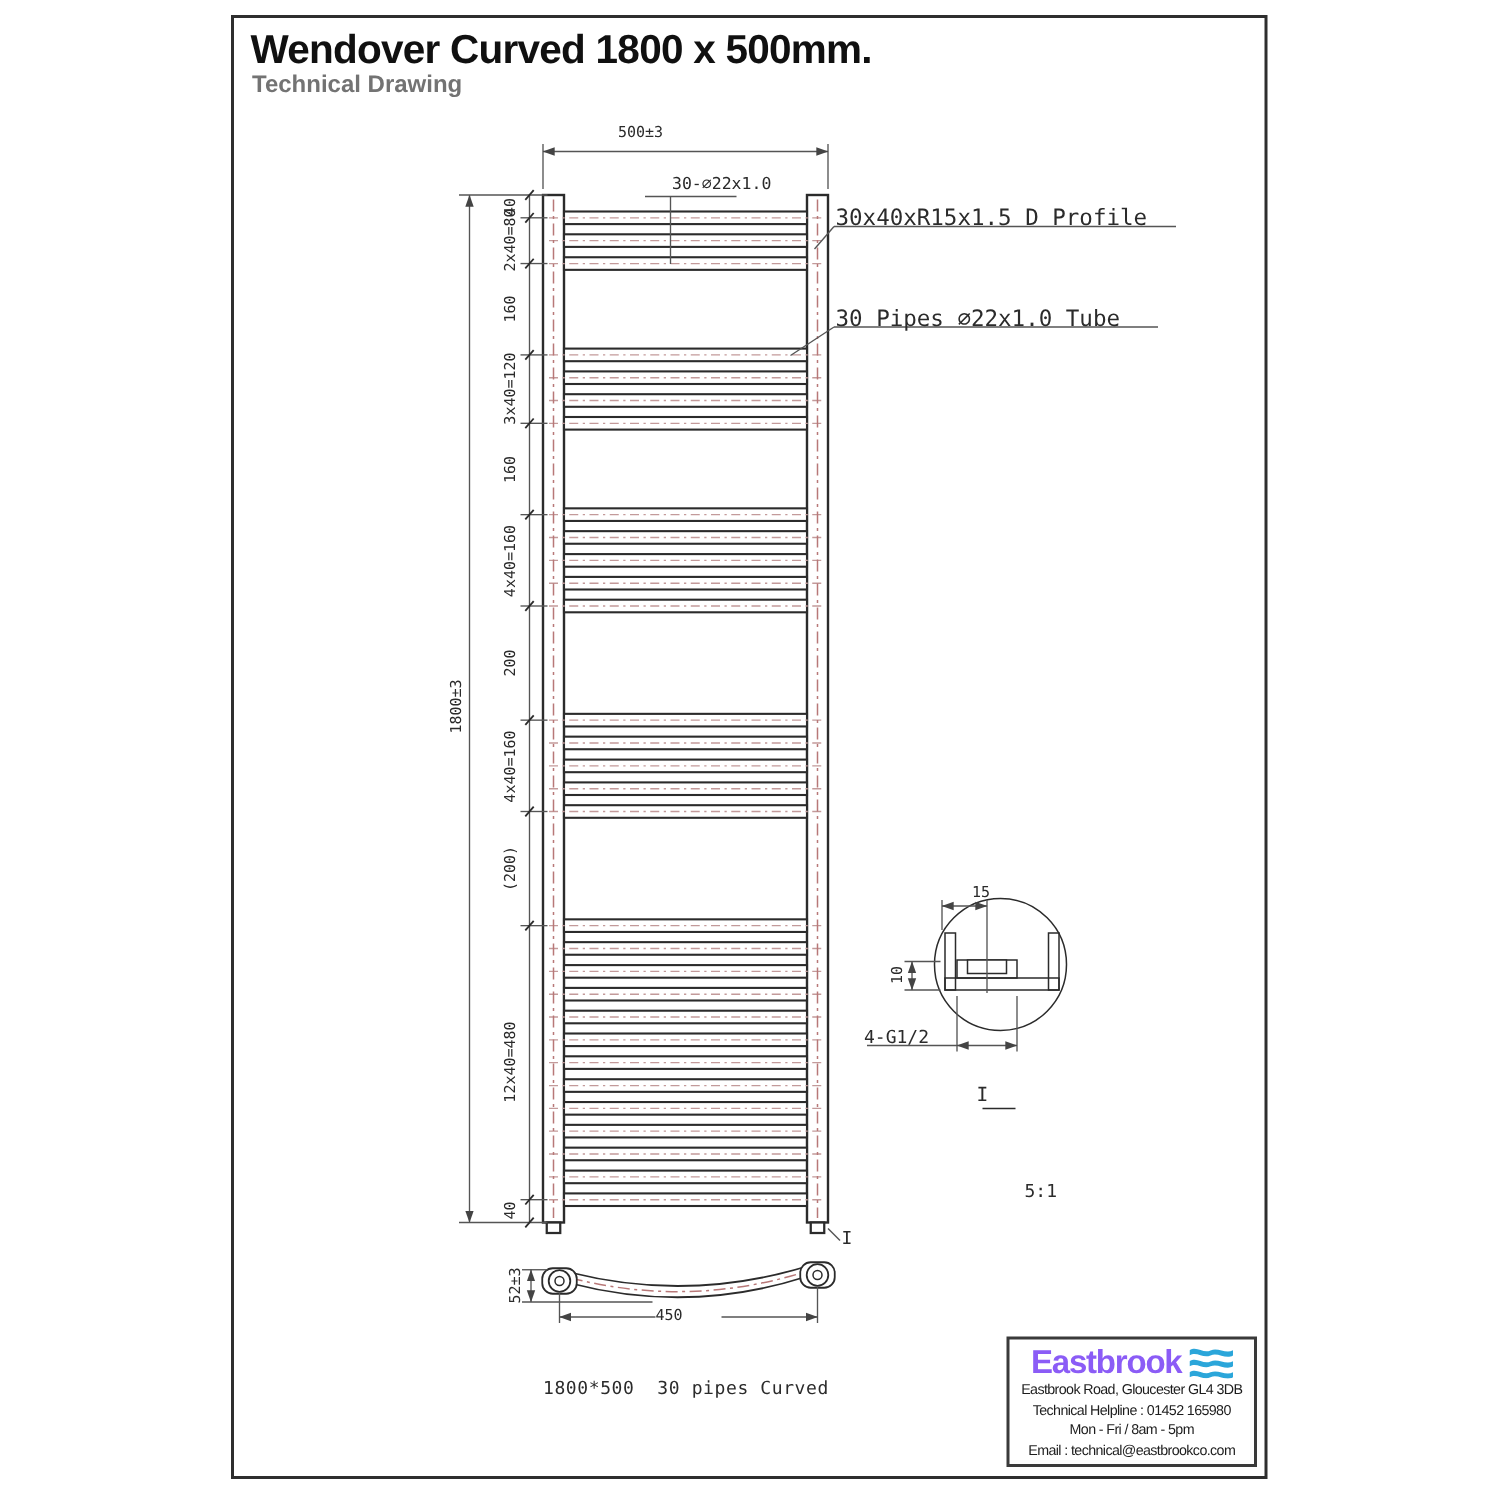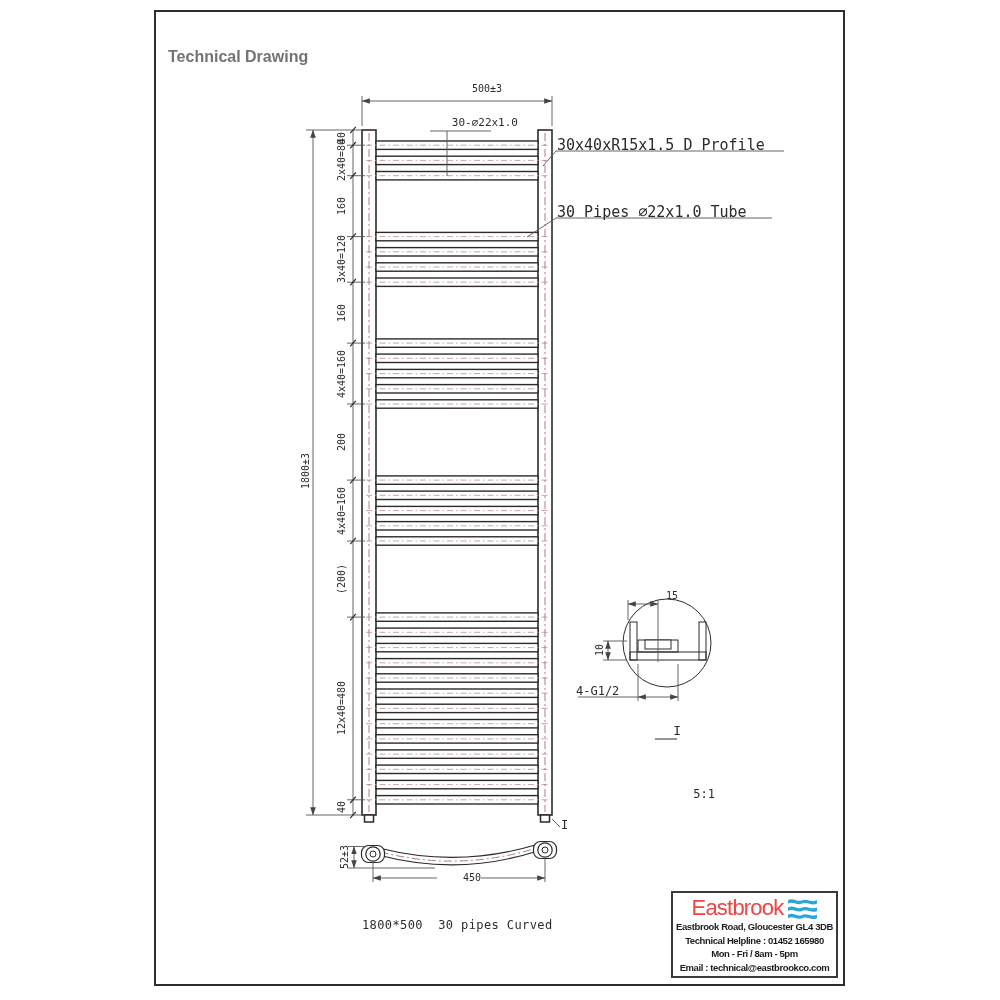--- a/index.html
+++ b/index.html
@@ -35,6 +35,7 @@
 
   <div id="border"></div>
 
+  <div class="abs" id="title">Wendover Curved 1800 x 500mm.</div>
   <div class="abs" id="subtitle">Technical Drawing</div>
 
   <svg class="abs" style="left:0;top:0;" width="1000" height="1000" viewBox="0 0 1000 1000">

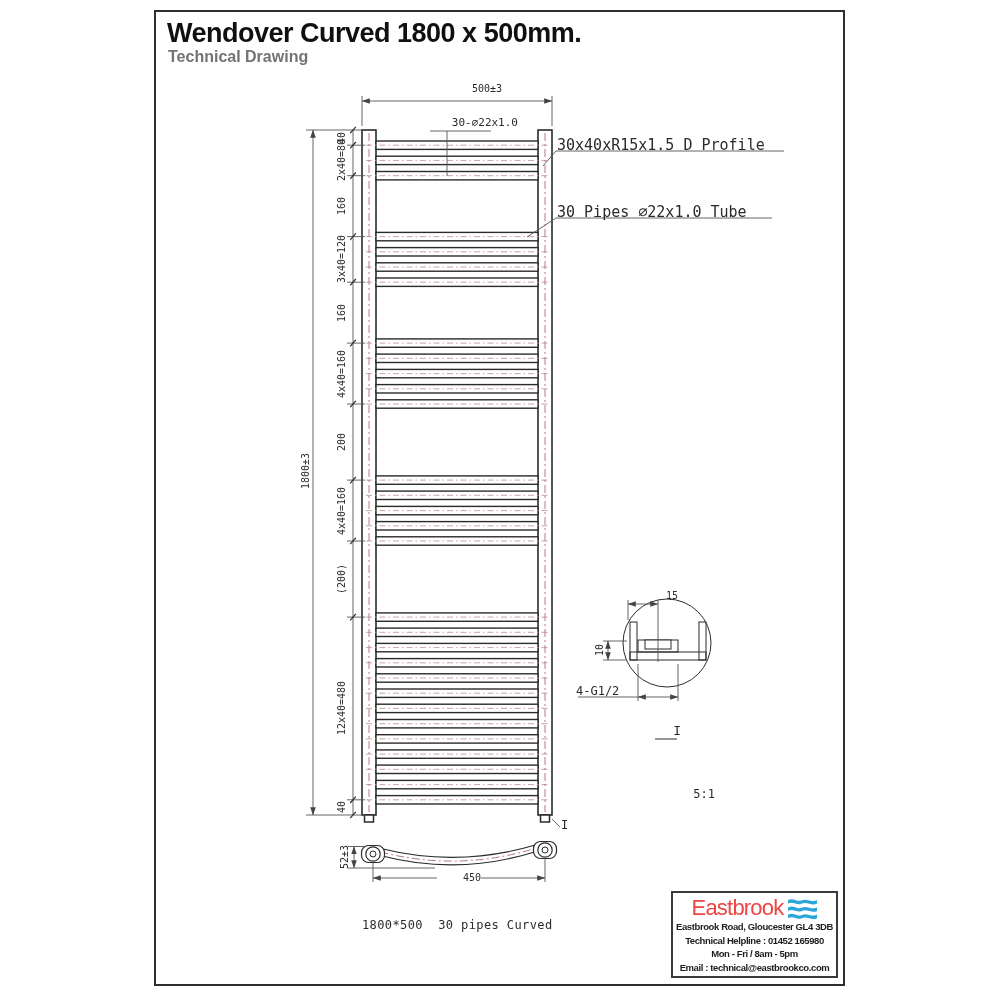--- a/index.html
+++ b/index.html
@@ -13,7 +13,7 @@
   .cad{font-family:"DejaVu Sans Mono",monospace;color:#2b2b2b;}
   .s10{font-size:10px;} .s11{font-size:11px;margin-left:24px;} .s12{font-size:12px;}
   .s13{font-size:13px;} .s15{font-size:15px;}
-  .ctr{text-align:right;}
+  .ctr{text-align:left;}
   .rot{transform:translate(-50%,-50%) rotate(-90deg);}
   
   .ln{stroke:#2b2b2b;fill:#fff;}

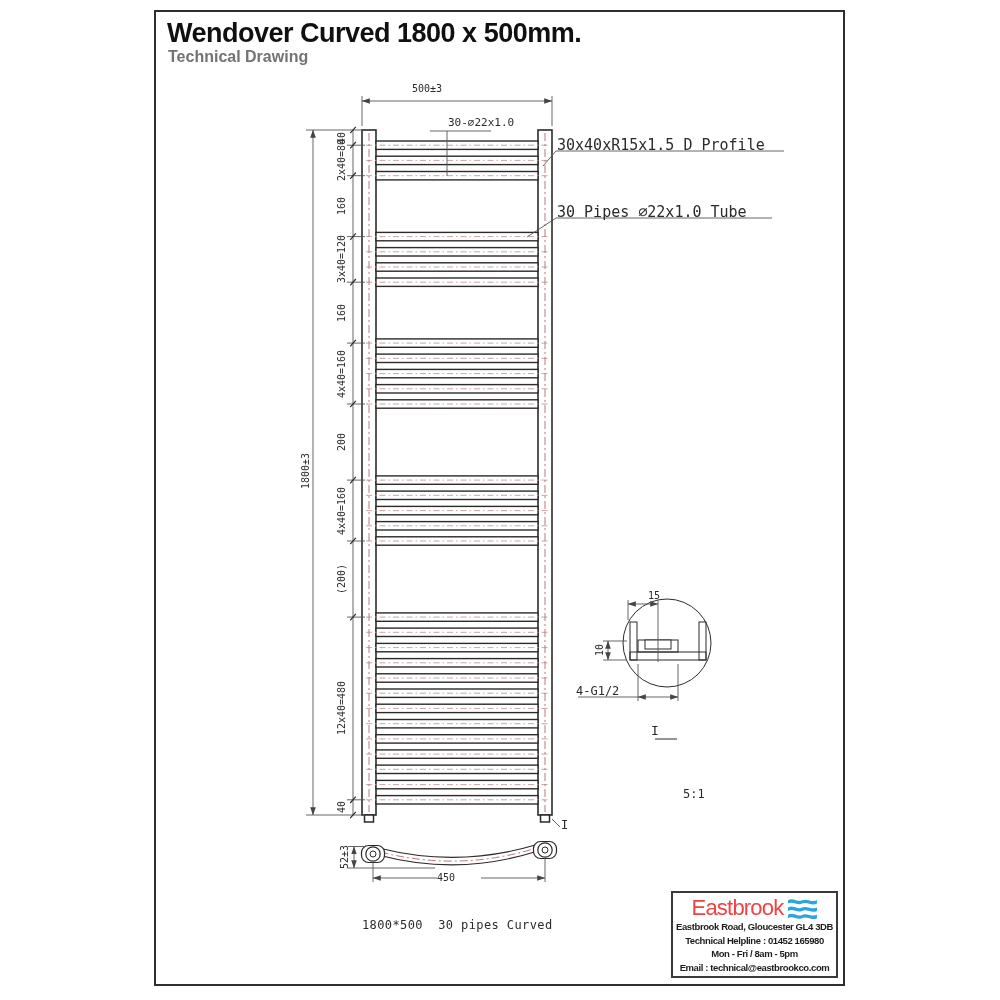--- a/index.html
+++ b/index.html
@@ -24,7 +24,7 @@
   #brandbox{left:671px;top:891px;width:167px;height:87px;border:2px solid #3a3a3a;
             box-sizing:border-box;background:#fff;display:flex;flex-direction:column;align-items:center;}
   #brandrow{display:flex;align-items:center;gap:5px;margin-top:3px;height:24px;}
-  #brandname{font-size:22px;font-weight:normal;color:#ef4444;letter-spacing:-0.8px;}
+  #brandname{font-size:22px;font-weight:bold;color:#8b5cf6;letter-spacing:-0.8px;}
   .brandline{font-size:9.5px;font-weight:bold;color:#1d1d1d;letter-spacing:-0.4px;
              line-height:13.5px;text-align:left;}
 </style>

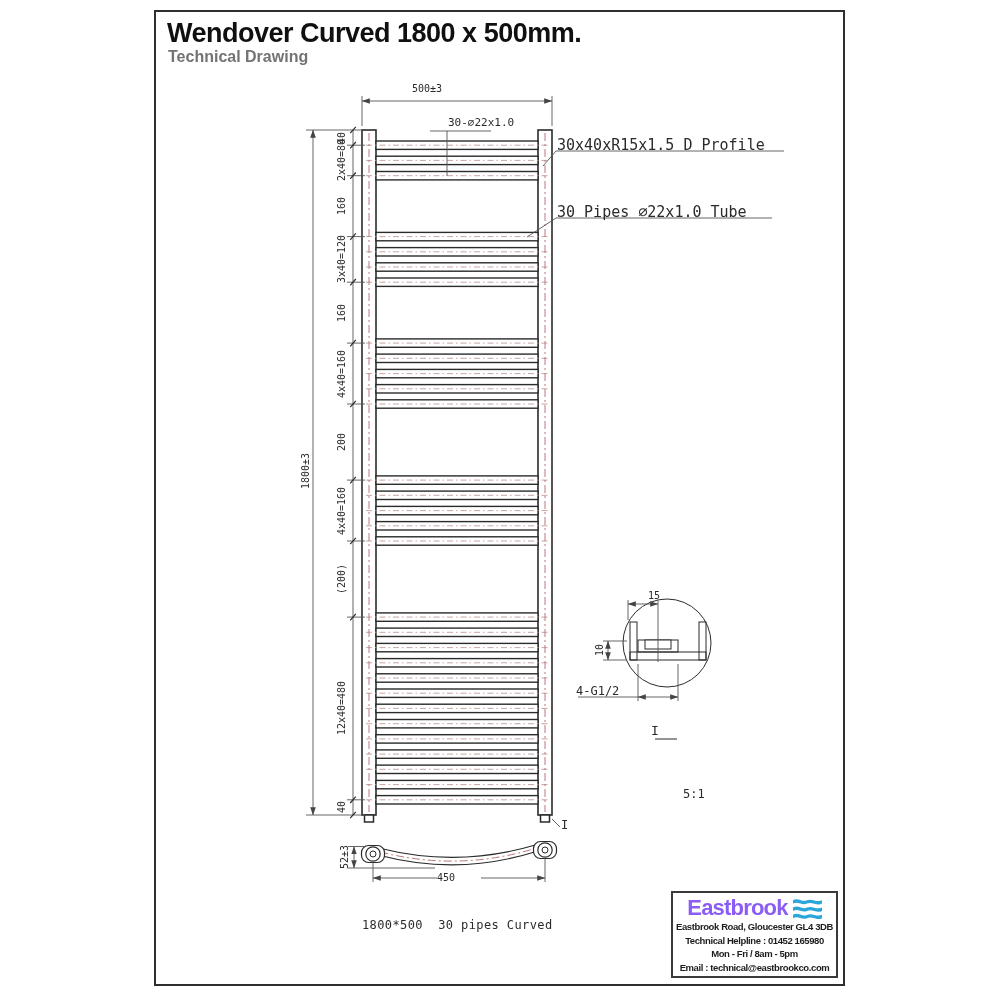--- a/index.html
+++ b/index.html
@@ -25,7 +25,7 @@
             box-sizing:border-box;background:#fff;display:flex;flex-direction:column;align-items:center;}
   #brandrow{display:flex;align-items:center;gap:5px;margin-top:3px;height:24px;}
   #brandname{font-size:22px;font-weight:bold;color:#8b5cf6;letter-spacing:-0.8px;}
-  .brandline{font-size:9.5px;font-weight:bold;color:#1d1d1d;letter-spacing:-0.4px;
+  .brandline{font-size:9.5px;font-weight:normal;color:#1d1d1d;letter-spacing:-0.4px;
              line-height:13.5px;text-align:left;}
 </style>
 </head>

